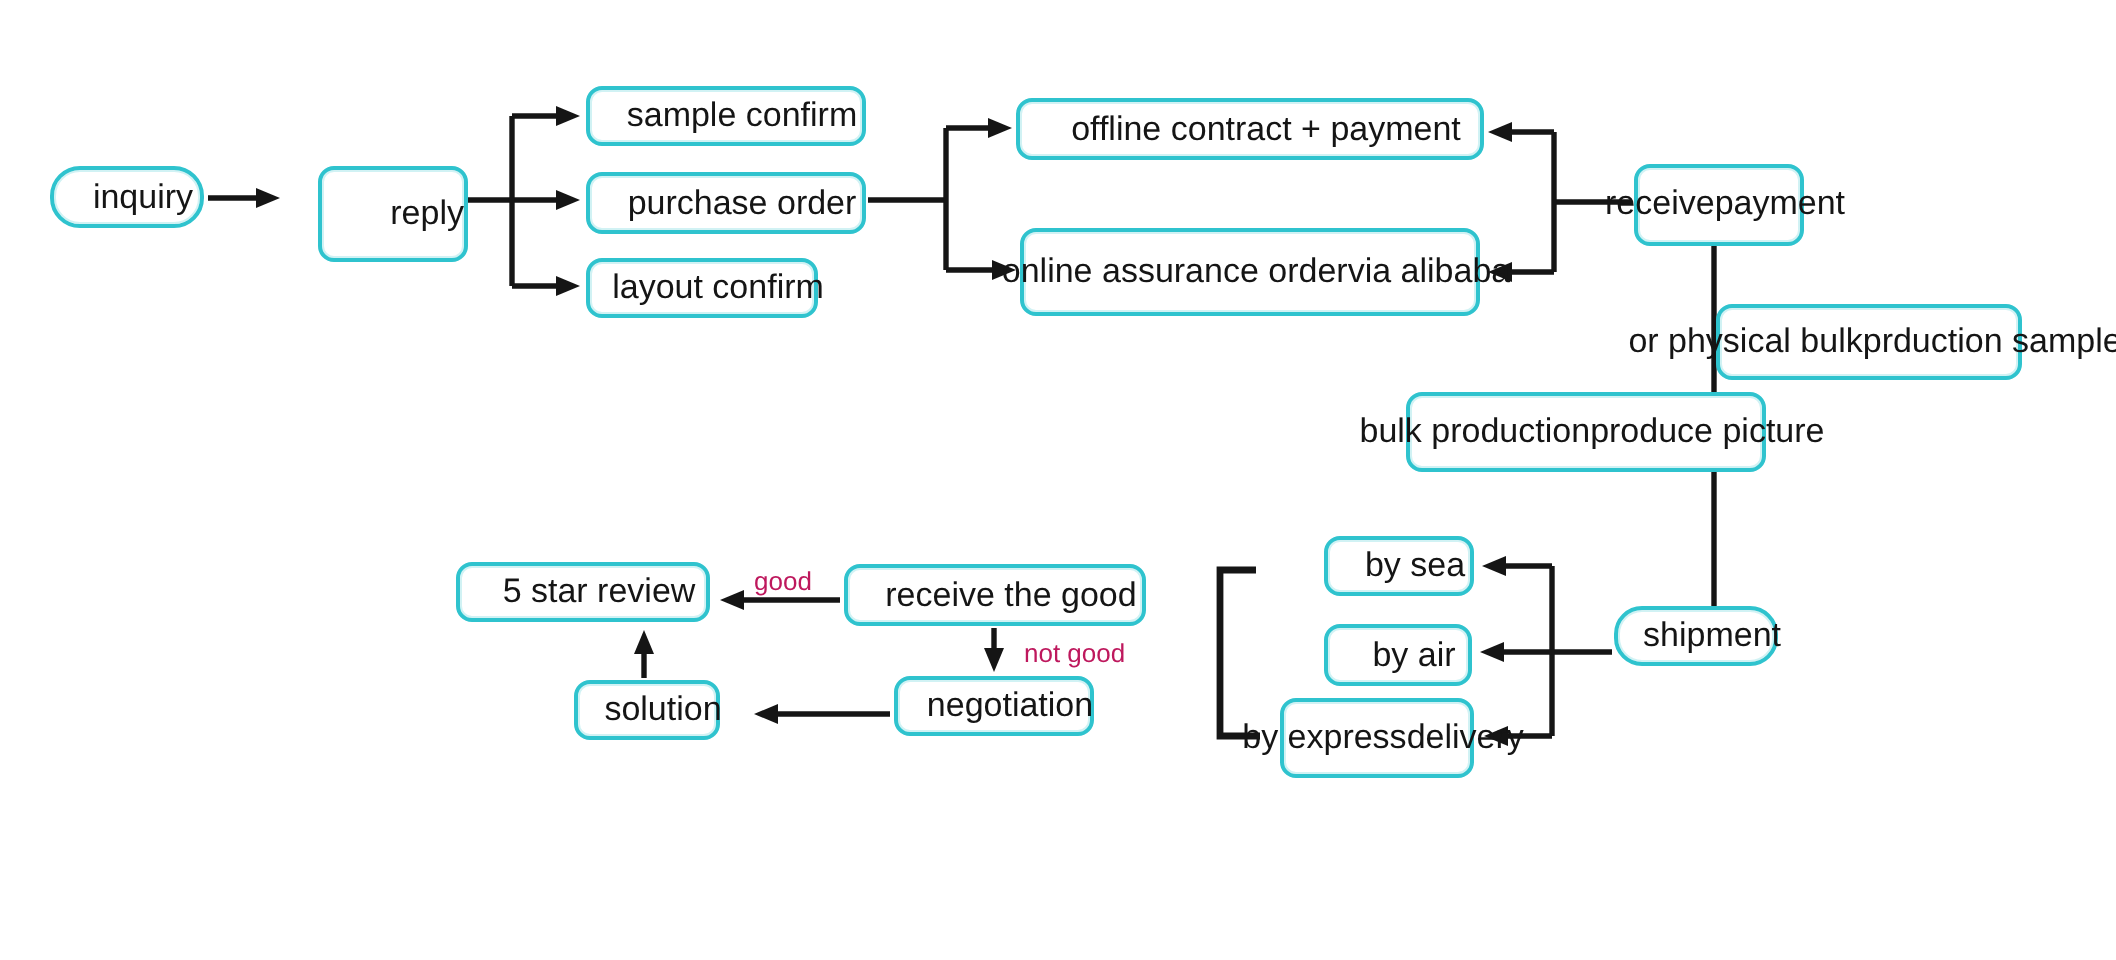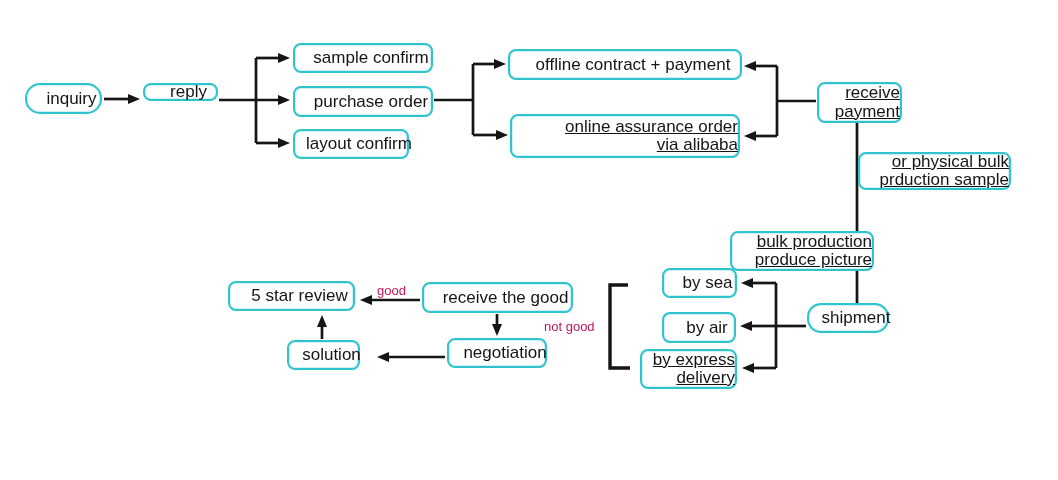--- a/index.html
+++ b/index.html
@@ -26,7 +26,7 @@
   .node.ml span { display:block; }
   
   .n-inquiry      { left:25px;  top:83px;  width:77px;  height:31px;border-radius:15px; }
-  .n-reply        { left:143px; top:83px;  width:75px;  height:18px; }
+  .n-reply        { left:159px; top:83px;  width:75px;  height:48px;justify-content:flex-end; }
   .n-sample       { left:293px; top:43px;  width:140px; height:30px; }
   .n-purchase     { left:293px; top:86px;  width:140px; height:31px; }
   .n-layout       { left:293px; top:129px; width:116px; height:30px; }

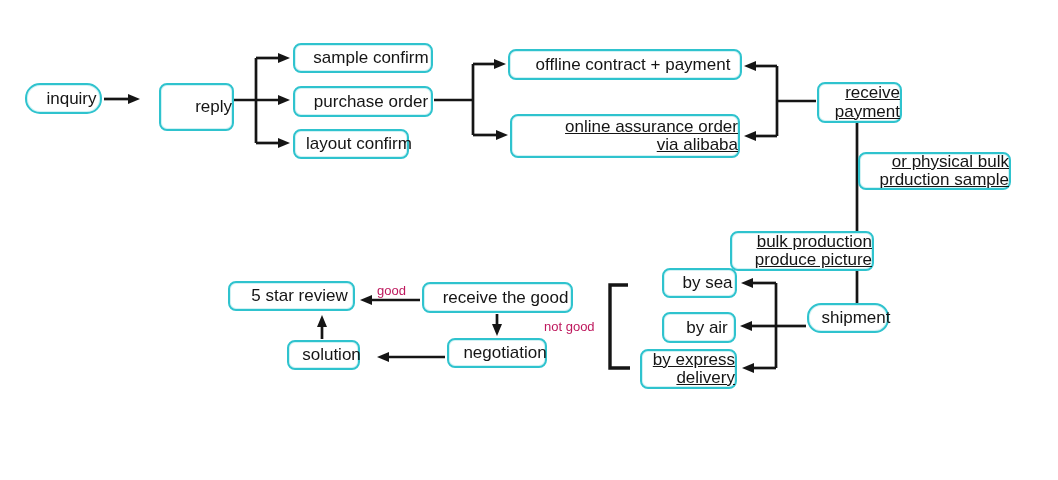--- a/index.html
+++ b/index.html
@@ -20,8 +20,8 @@
     padding-left:16px;
   }
   .node.ml {
-    flex-direction:column; align-items:flex-end; justify-content:center;
-    line-height:1.08; padding-left:6px;text-decoration:underline;
+    flex-direction:row; align-items:center; justify-content:center;
+    line-height:1.08; padding-left:6px;
   }
   .node.ml span { display:block; }
   

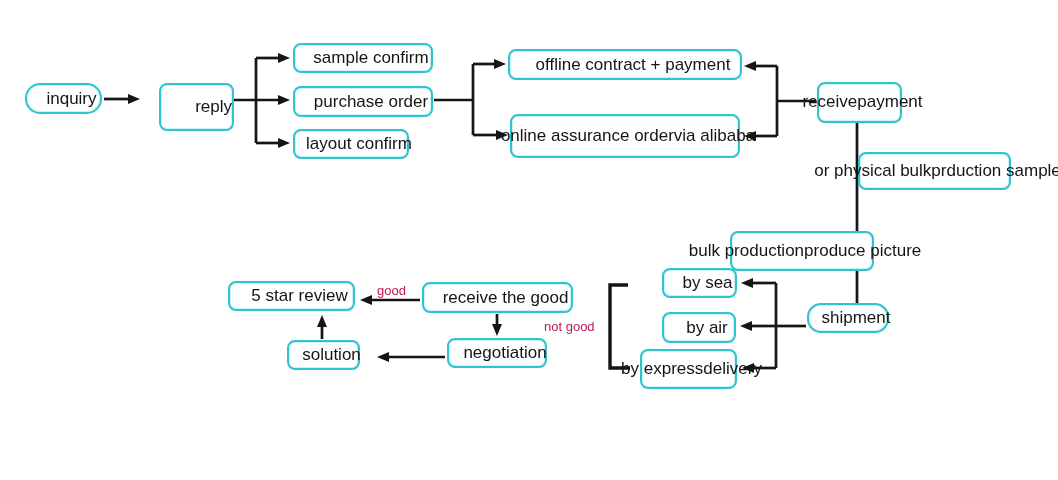--- a/index.html
+++ b/index.html
@@ -34,7 +34,7 @@
   .n-online       { left:510px; top:114px; width:230px; height:44px; padding-left:19px; }
   .n-receivepay   { left:817px; top:82px;  width:85px;  height:41px; }
   .n-orphysical   { left:858px; top:152px; width:153px; height:38px; }
-  .n-bulkprod     { left:730px; top:196px; width:144px; height:40px;margin-top:35px; }
+  .n-bulkprod     { left:703px; top:196px; width:180px; height:40px; }
   .n-shipment     { left:807px; top:303px; width:82px;  height:30px;border-radius:14px; }
   .n-bysea        { left:662px; top:268px; width:75px;  height:30px; }
   .n-byair        { left:662px; top:312px; width:74px;  height:31px; }

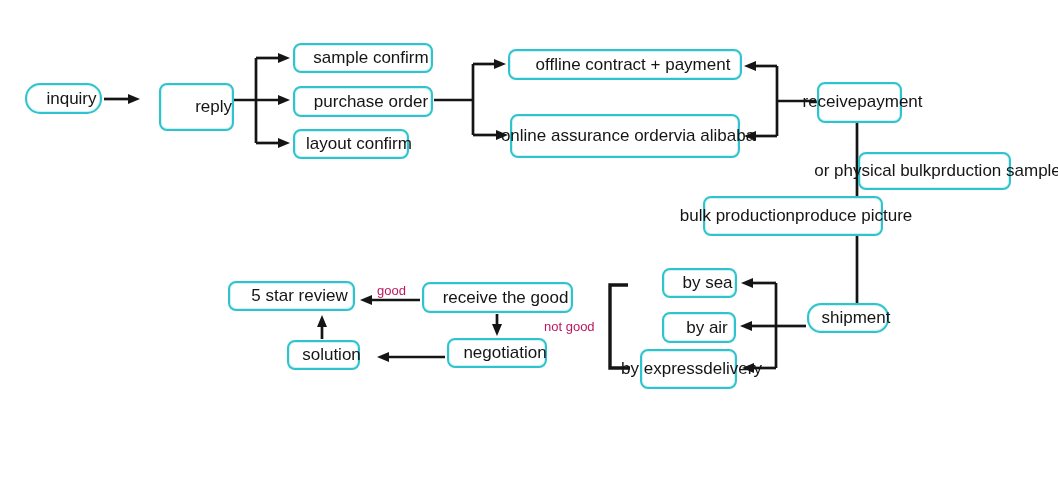--- a/index.html
+++ b/index.html
@@ -45,7 +45,7 @@
   .n-solution     { left:287px; top:340px; width:73px;  height:30px; }
   .edge-label { position:absolute; font-size:13px; color:#be185d; z-index:3; white-space:nowrap; }
   .l-good    { left:377px; top:283px; }
-  .l-notgood { left:512px; top:319px;margin-left:32px; }
+  .l-notgood { left:512px; top:319px; }
 </style>
 </head>
 <body>

